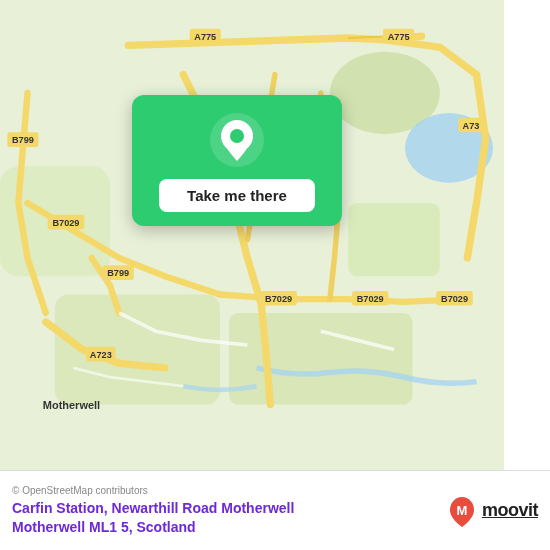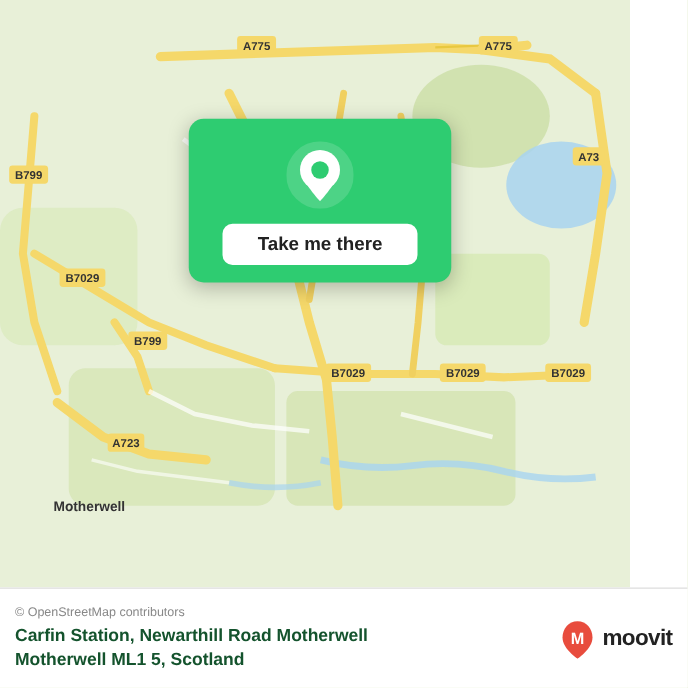--- a/index.html
+++ b/index.html
@@ -31,7 +31,7 @@
     #popup-card {
       position: absolute;
       top: 95px;
-      left: 151px;
+      left: 132px;
       width: 210px;
       background: #2ecc71;
       border-radius: 12px;

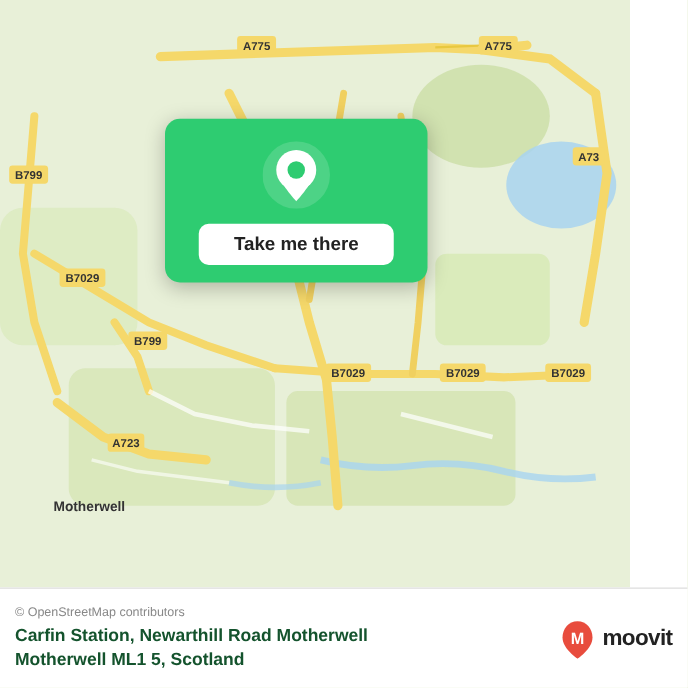--- a/index.html
+++ b/index.html
@@ -86,7 +86,7 @@
     #location-name {
       font-size: 14px;
       font-weight: 700;
-      color: #14532d;
+      color: #6d28d9;
       line-height: 1.3;
     }
 

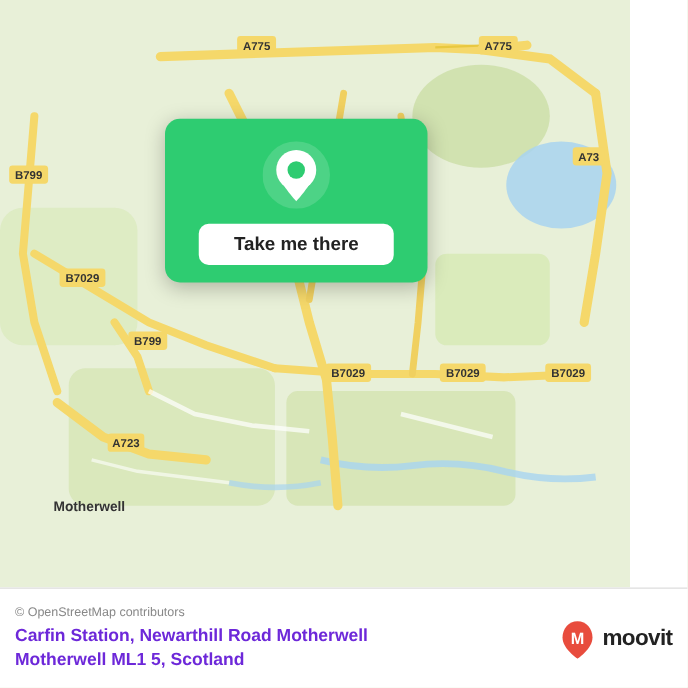--- a/index.html
+++ b/index.html
@@ -108,6 +108,7 @@
       font-weight: 900;
       color: #222;
       letter-spacing: -0.5px;
+      text-decoration: underline;
     }
   </style>
 </head>

